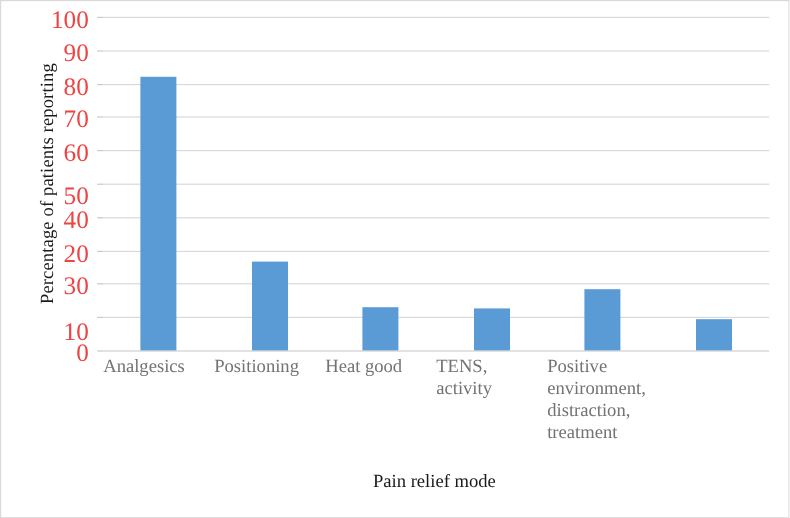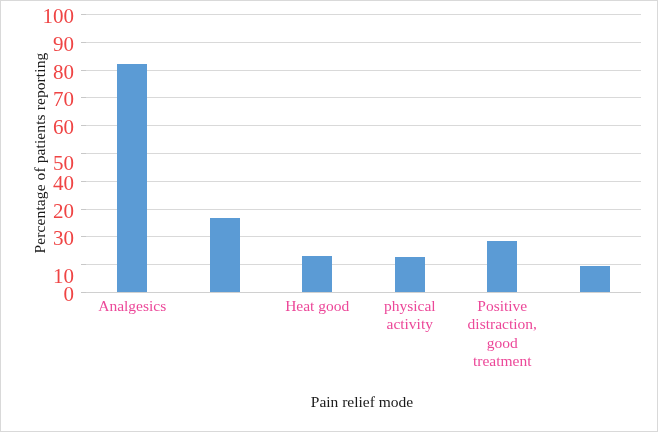--- a/index.html
+++ b/index.html
@@ -113,10 +113,9 @@
   .xlabel {
     position: absolute;
     top: 0;
-    text-align: center;
     font-size: 15.5px;
     line-height: 1.18;
-    color: #ec4899;
+    color: #737373;
   }
 
   #x-axis-title {

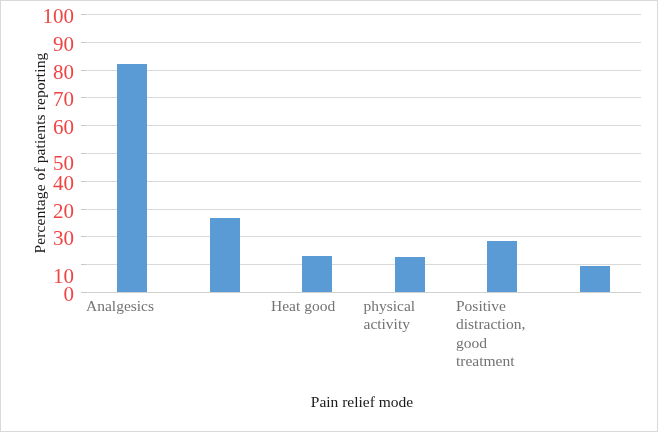--- a/index.html
+++ b/index.html
@@ -202,6 +202,9 @@
       <div class="xlabel" style="left: 0px; width: 92.5px;">
         <div>Analgesics</div>
       </div>
+      <div class="xlabel" style="left: 92.5px; width: 92.5px;">
+        <div>Positioning</div>
+      </div>
       <div class="xlabel" style="left: 185px; width: 92.5px;">
         <div>Heat good</div>
       </div>

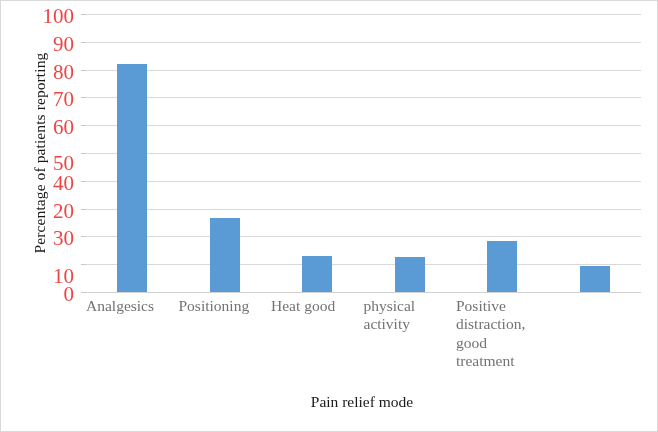--- a/index.html
+++ b/index.html
@@ -209,6 +209,7 @@
         <div>Heat good</div>
       </div>
       <div class="xlabel" style="left: 277.5px; width: 92.5px;">
+        <div>TENS,</div>
         <div>physical</div>
         <div>activity</div>
       </div>

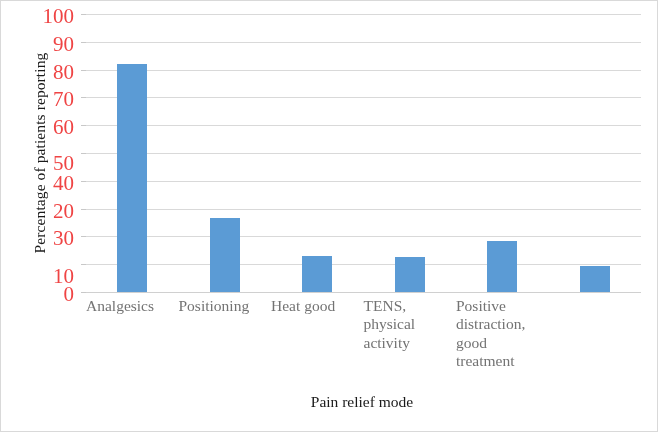--- a/index.html
+++ b/index.html
@@ -210,7 +210,6 @@
       </div>
       <div class="xlabel" style="left: 277.5px; width: 92.5px;">
         <div>TENS,</div>
-        <div>physical</div>
         <div>activity</div>
       </div>
       <div class="xlabel" style="left: 370px; width: 92.5px;">

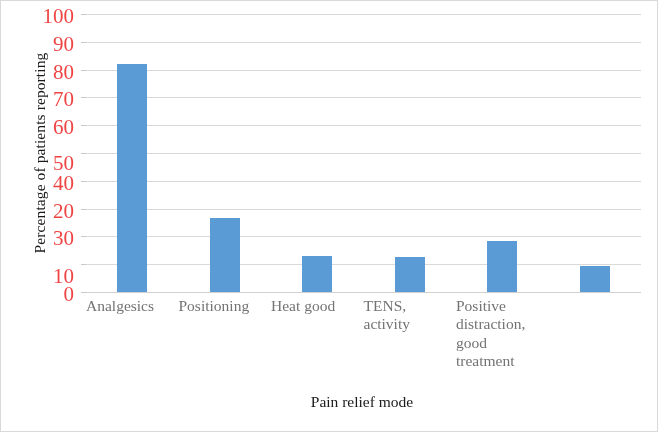--- a/index.html
+++ b/index.html
@@ -214,7 +214,7 @@
       </div>
       <div class="xlabel" style="left: 370px; width: 92.5px;">
         <div>Positive</div>
-        <div>distraction,</div>
+        <div>environment,</div>
         <div>good</div>
         <div>treatment</div>
       </div>

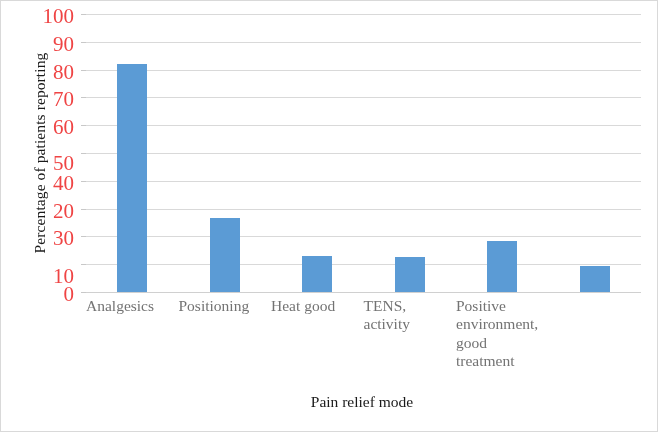--- a/index.html
+++ b/index.html
@@ -215,6 +215,7 @@
       <div class="xlabel" style="left: 370px; width: 92.5px;">
         <div>Positive</div>
         <div>environment,</div>
+        <div>distraction,</div>
         <div>good</div>
         <div>treatment</div>
       </div>

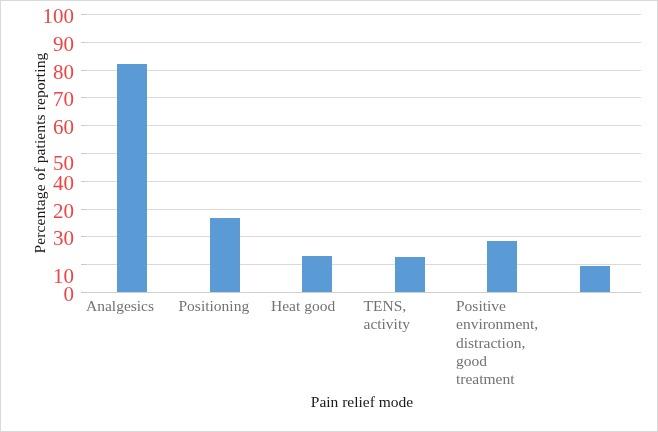--- a/index.html
+++ b/index.html
@@ -216,7 +216,6 @@
         <div>Positive</div>
         <div>environment,</div>
         <div>distraction,</div>
-        <div>good</div>
         <div>treatment</div>
       </div>
     </div>

